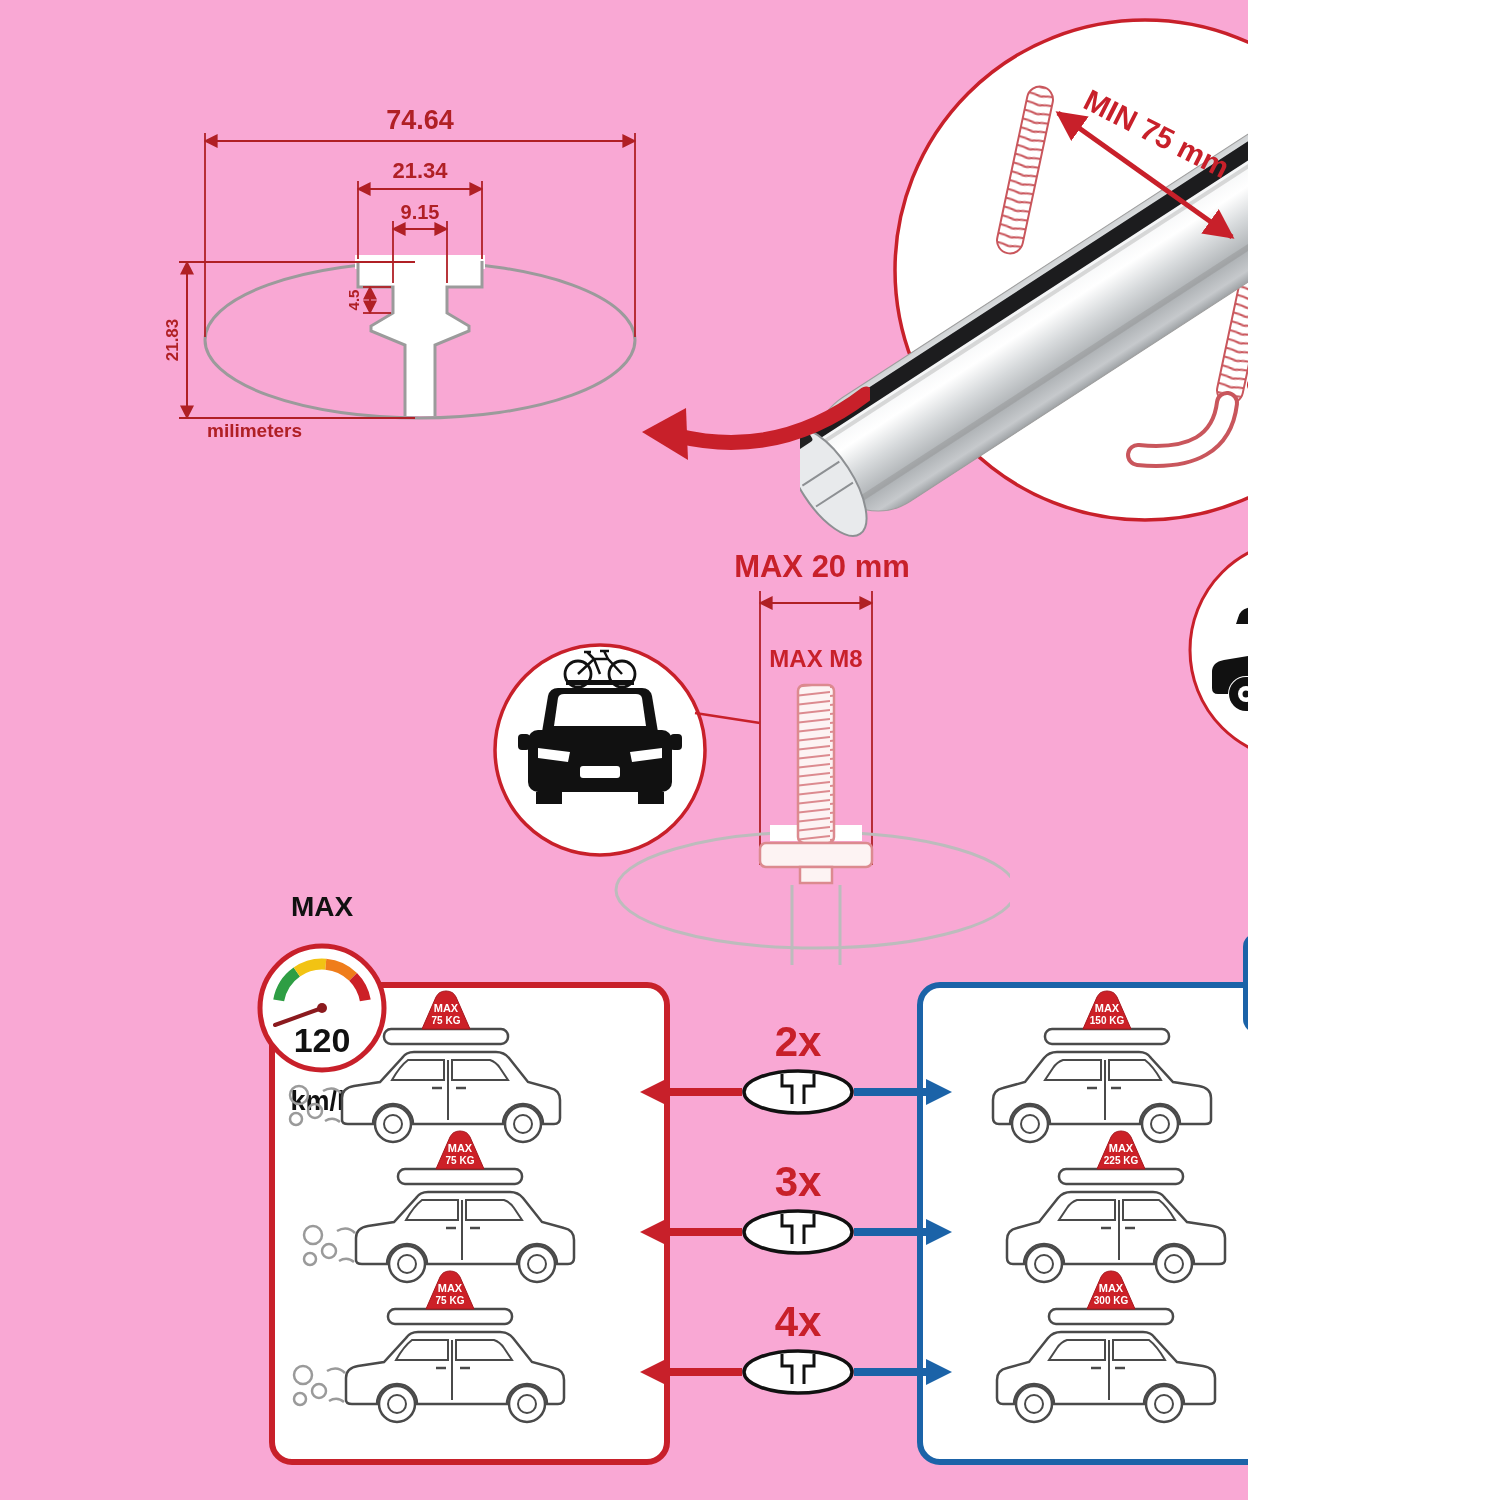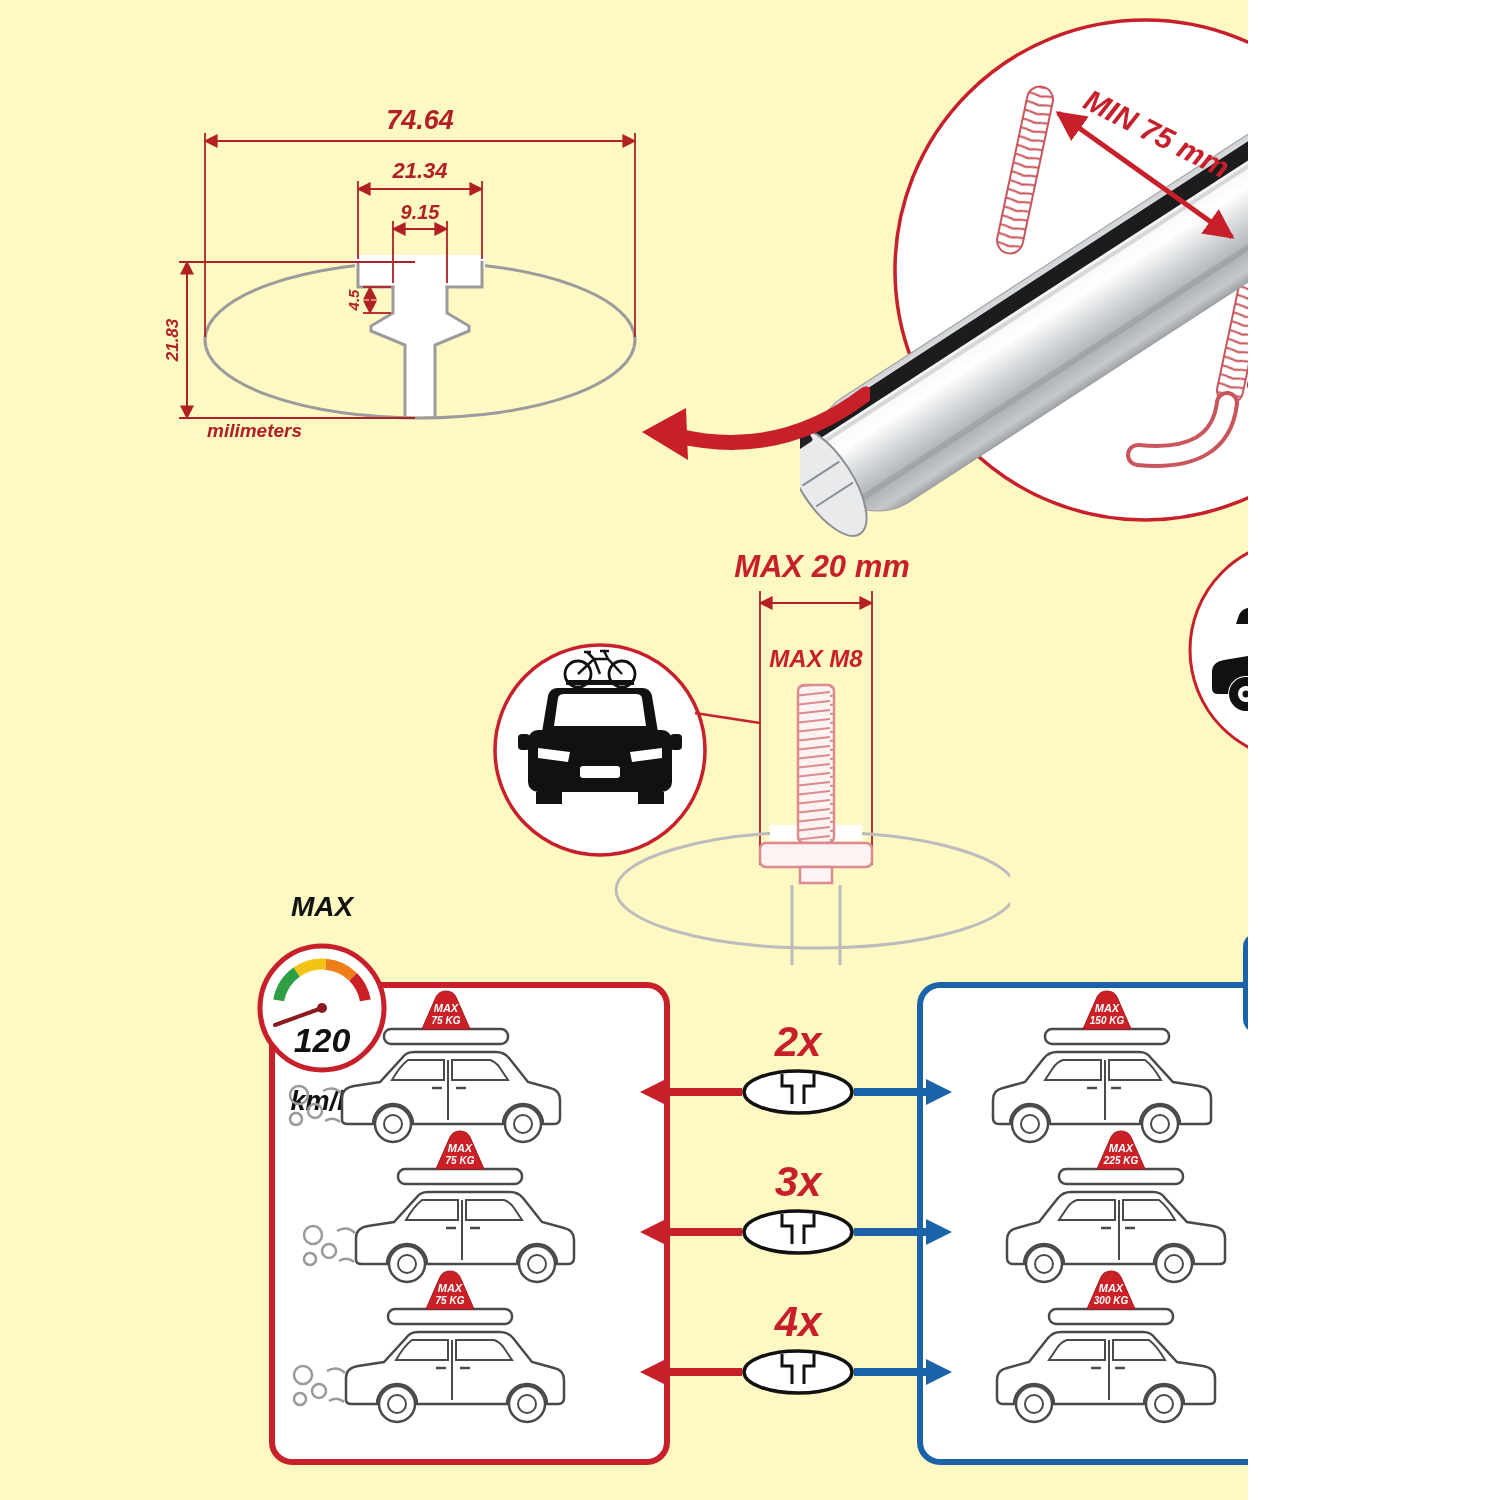--- a/index.html
+++ b/index.html
@@ -3,8 +3,8 @@
 <meta charset="utf-8">
 <style>
   html,body{margin:0;padding:0;background:#fff;}
-  #canvas{position:relative;width:1248px;height:1500px;background:#fef9c3;overflow:hidden;
-          font-family:"Liberation Sans",sans-serif;font-style:italic;}
+  #canvas{position:relative;width:1248px;height:1500px;background:#f9a8d4;overflow:hidden;
+          font-family:"Liberation Sans",sans-serif;}
   .abs{position:absolute;}
   svg text{font-family:"Liberation Sans",sans-serif;}
   .dimtxt{fill:#b02025;font-weight:bold;}

